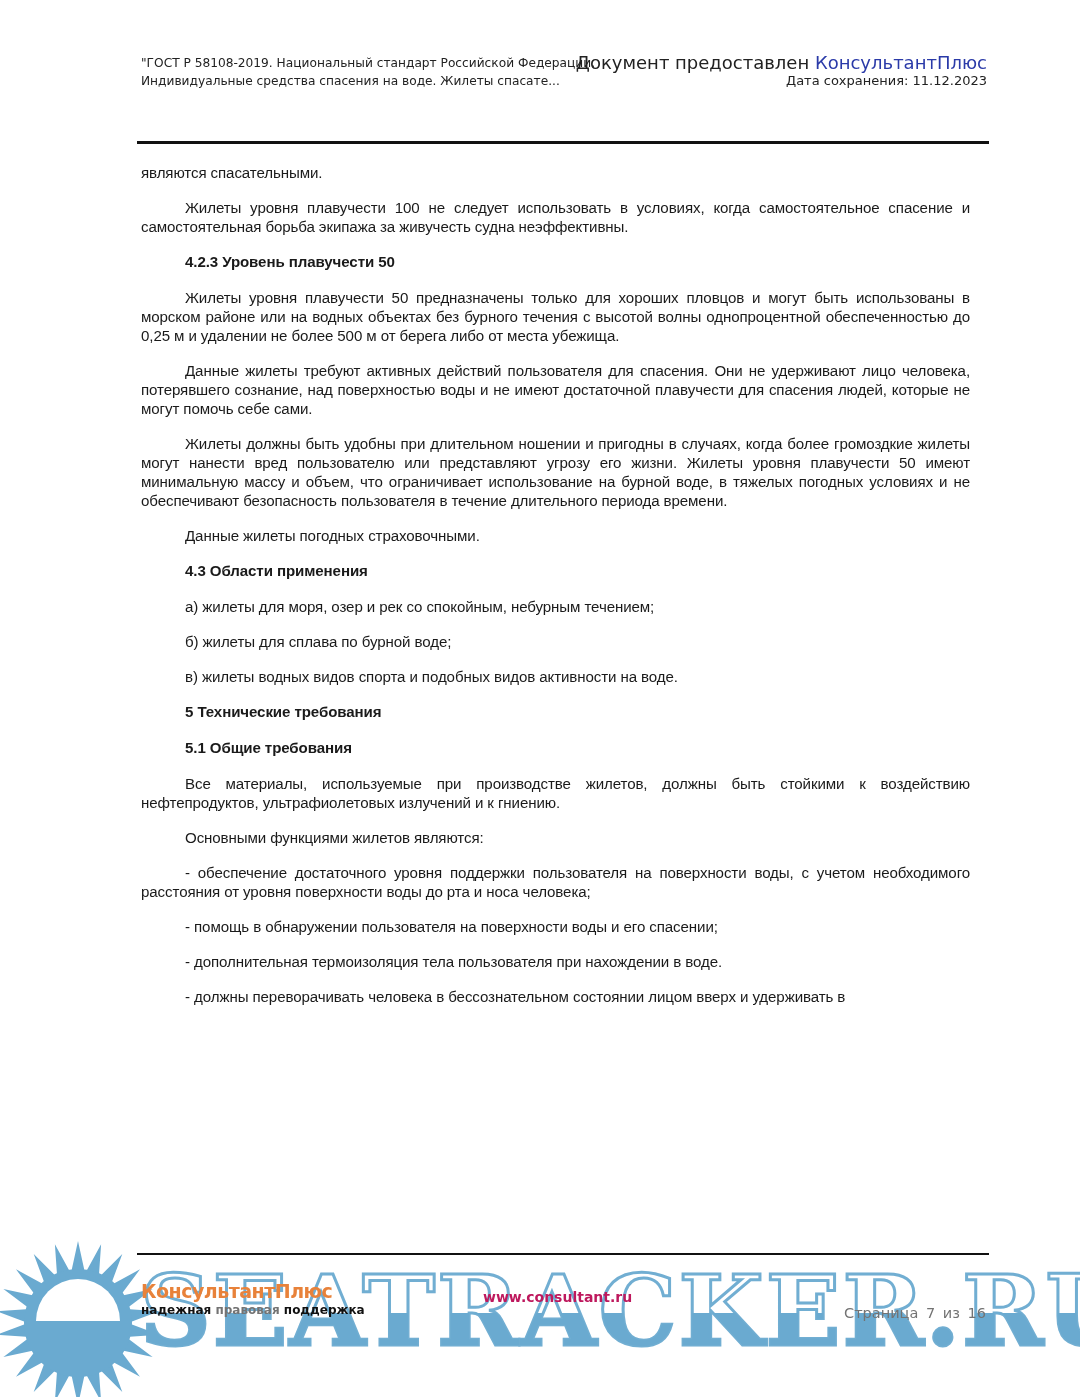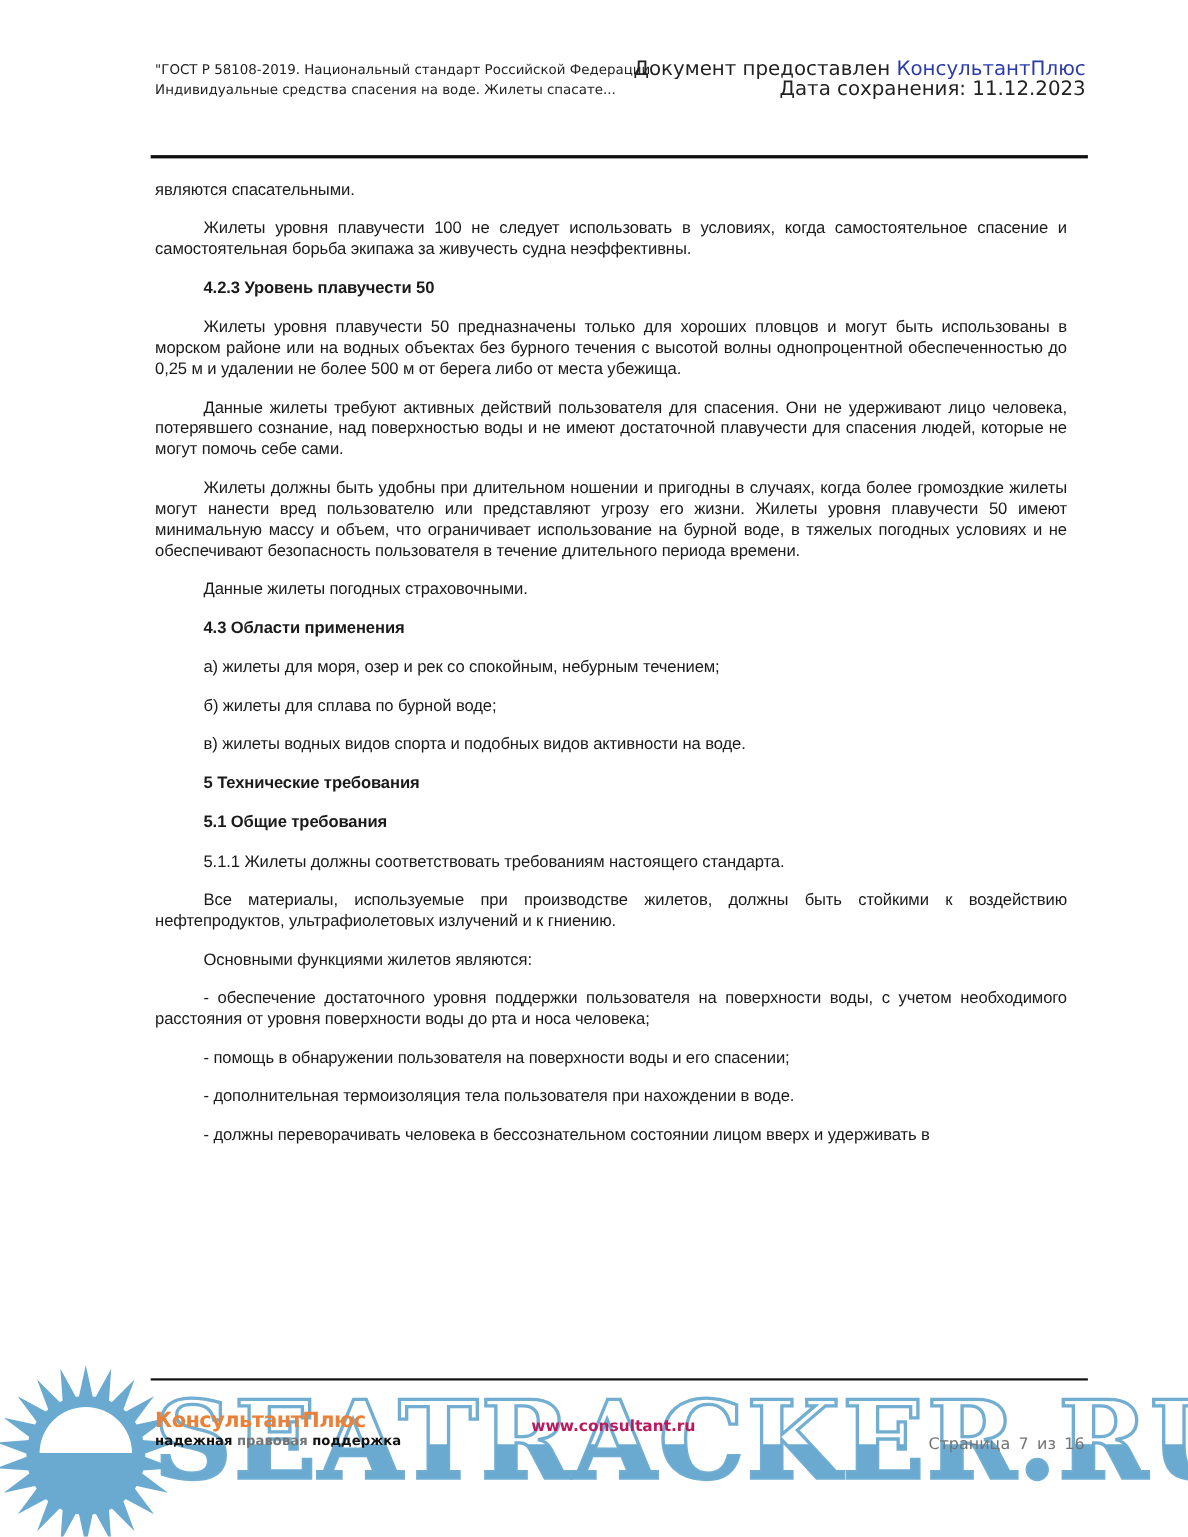--- a/index.html
+++ b/index.html
@@ -7,7 +7,7 @@
   .hdr-left { position: absolute; left: 141px; top: 54px; font-family: "DejaVu Sans", sans-serif; font-size: 12.2px; line-height: 18px; color: #222; }
   .hdr-right { position: absolute; right: 93px; top: 54px; text-align: right; font-family: "DejaVu Sans", sans-serif; line-height: 18px; color: #222; }
   .hdr-right .l1 { font-size: 18px; }
-  .hdr-right .l2 { font-size: 18px; }
+  .hdr-right .l2 { font-size: 13px; }
   .brand { color: #2a3aa8; }
   .rule-top { position: absolute; left: 137px; top: 141px; width: 852px; height: 3px; background: #111; }
   .rule-bottom { position: absolute; left: 137px; top: 1253px; width: 852px; height: 2px; background: #111; }

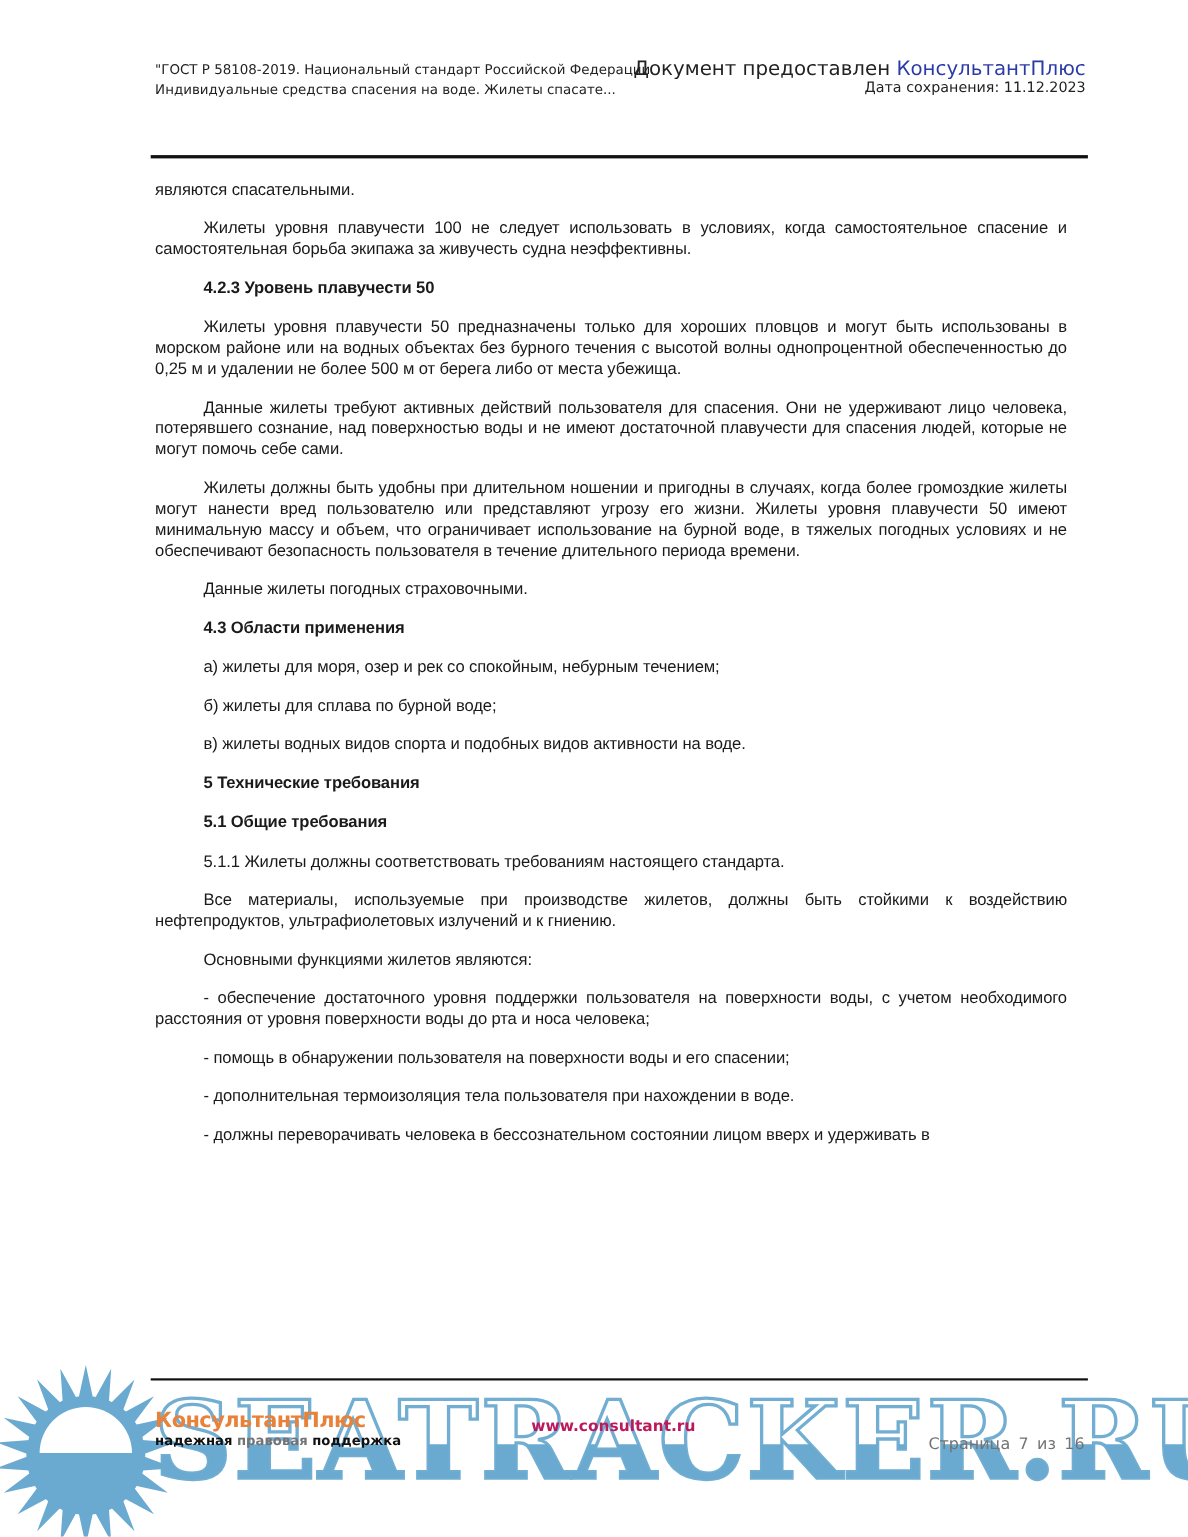--- a/index.html
+++ b/index.html
@@ -54,7 +54,6 @@
     <p class="p ind">в) жилеты водных видов спорта и подобных видов активности на воде.</p>
     <p class="h">5 Технические требования</p>
     <p class="h">5.1 Общие требования</p>
-    <p class="p ind">5.1.1 Жилеты должны соответствовать требованиям настоящего стандарта.</p>
     <p class="p ind">Все материалы, используемые при производстве жилетов, должны быть стойкими к воздействию нефтепродуктов, ультрафиолетовых излучений и к гниению.</p>
     <p class="p ind">Основными функциями жилетов являются:</p>
     <p class="p ind">- обеспечение достаточного уровня поддержки пользователя на поверхности воды, с учетом необходимого расстояния от уровня поверхности воды до рта и носа человека;</p>

